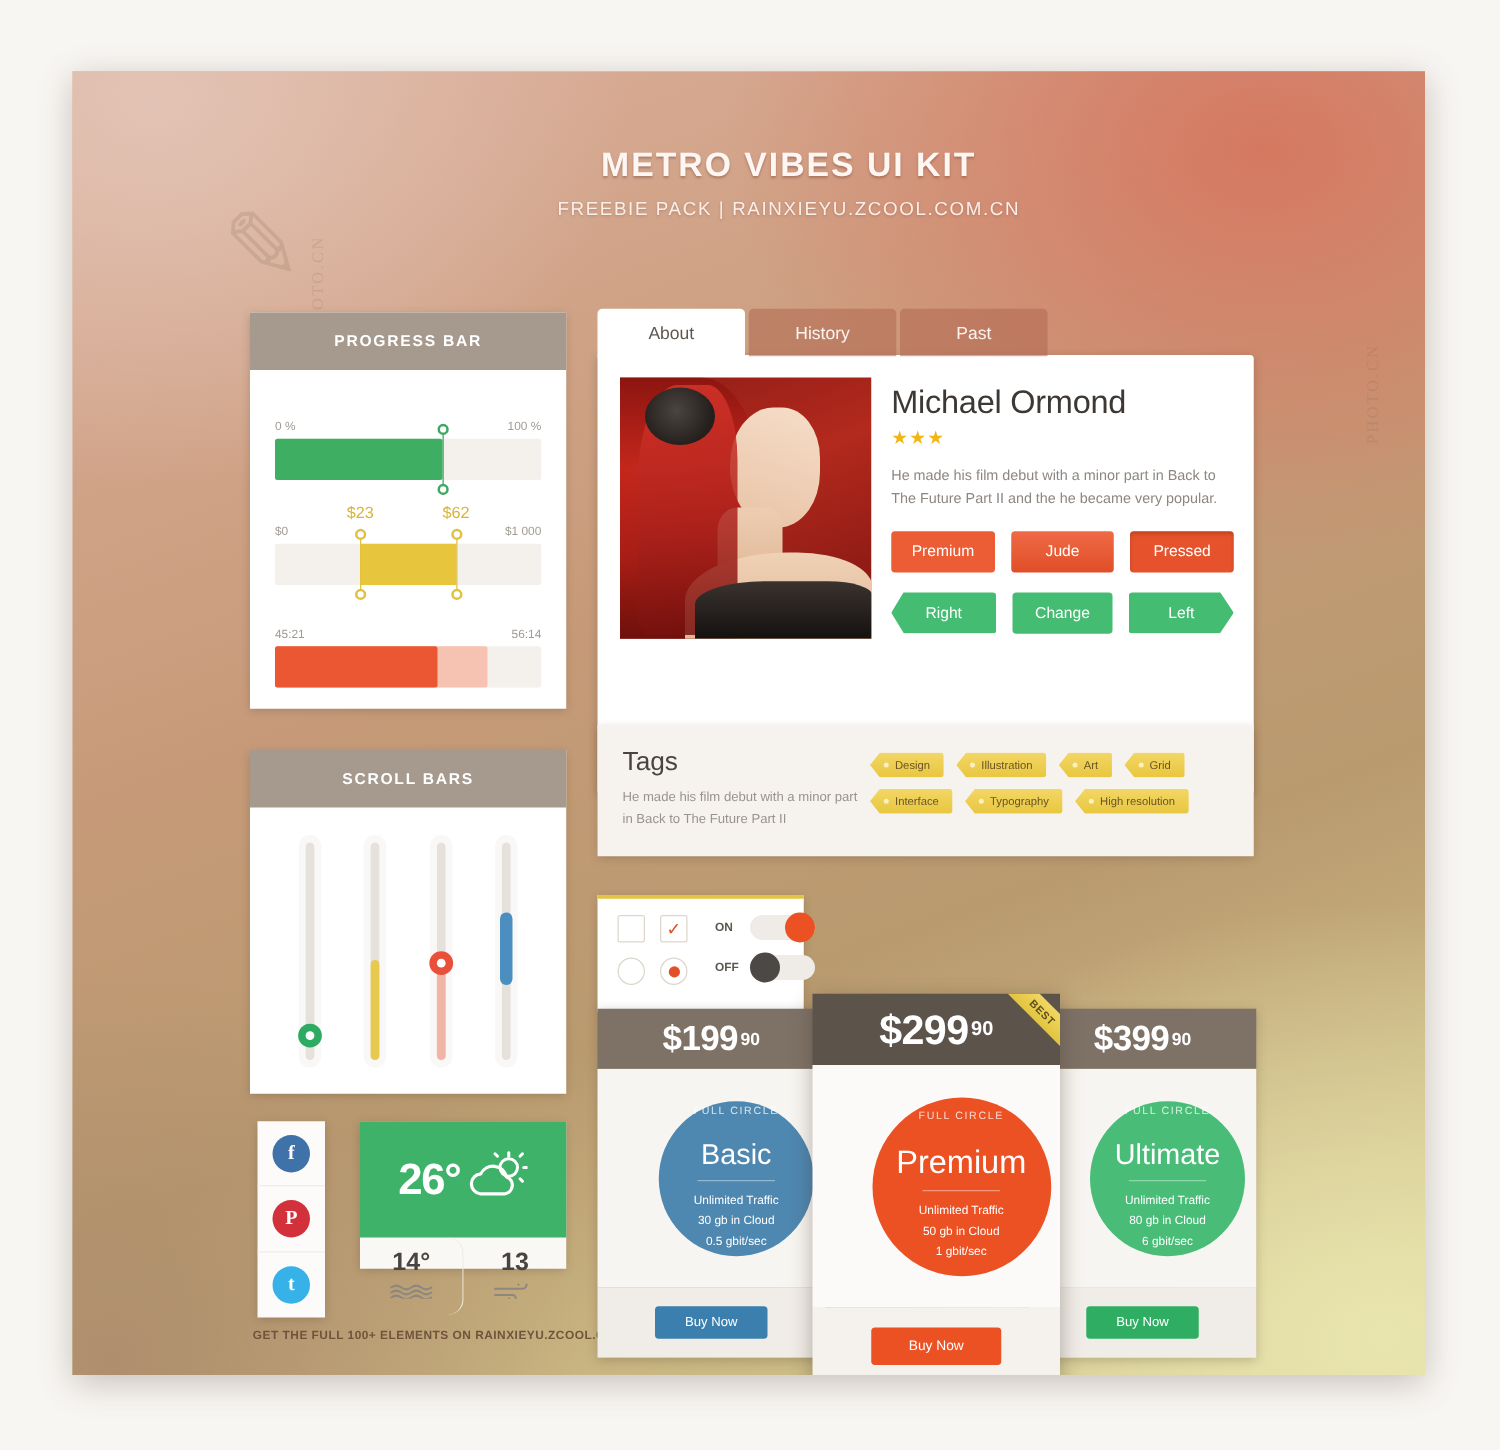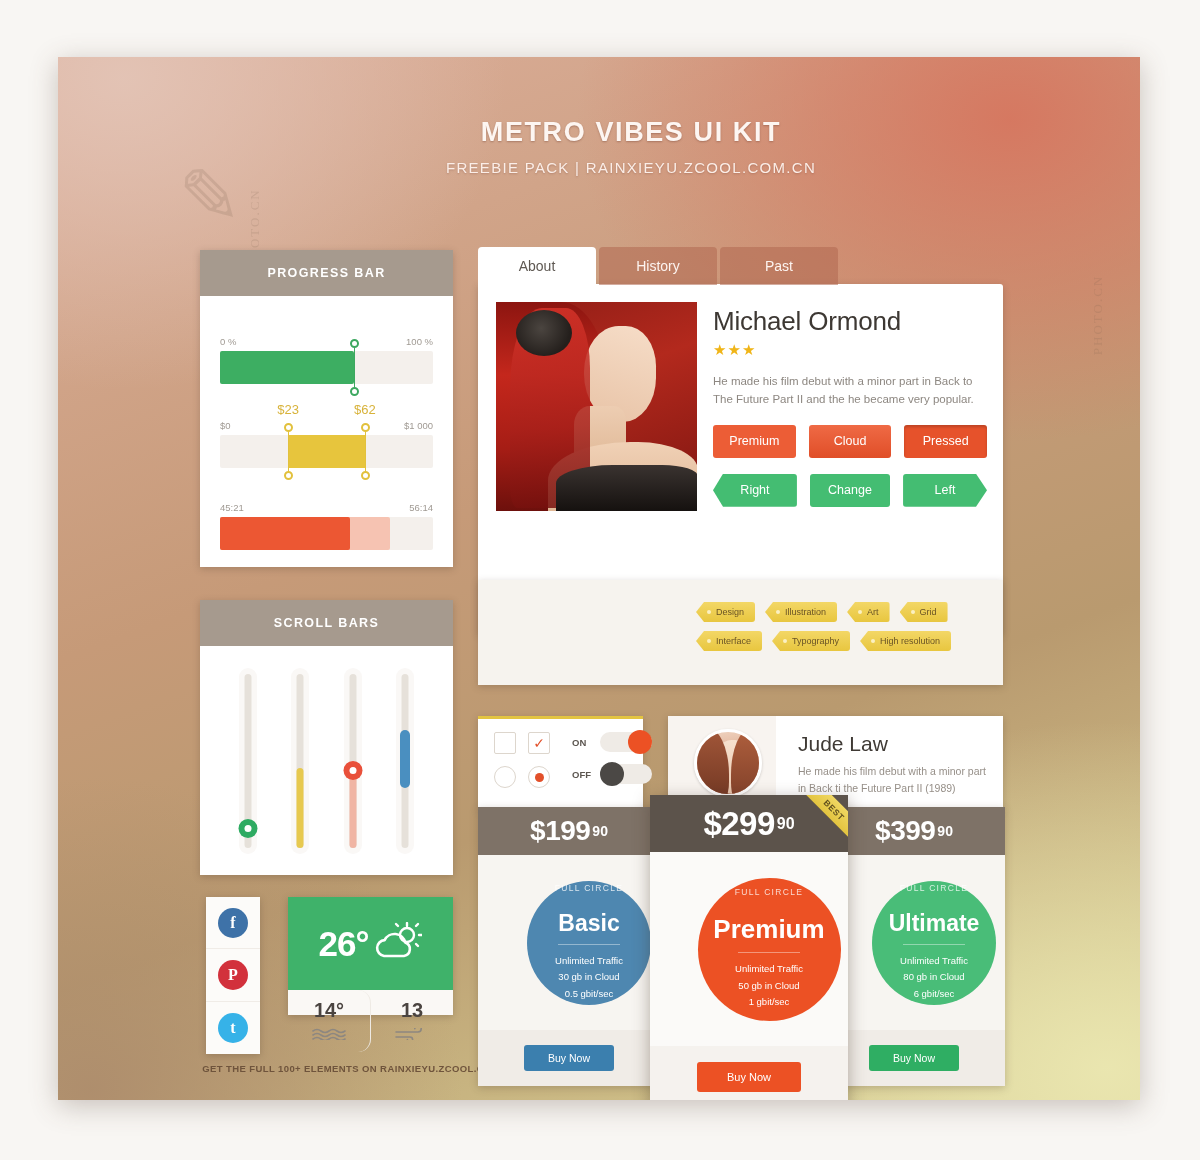--- a/index.html
+++ b/index.html
@@ -395,7 +395,7 @@
       <div id="pbio">He made his film debut with a minor part in Back to The Future Part II and the he became very popular.</div>
       <div class="btnrow">
         <div class="btn norm">Premium</div>
-        <div class="btn hov">Cloud</div>
+        <div class="btn hov">Jude</div>
         <div class="btn press">Pressed</div>
       </div>
       <div class="btnrow">

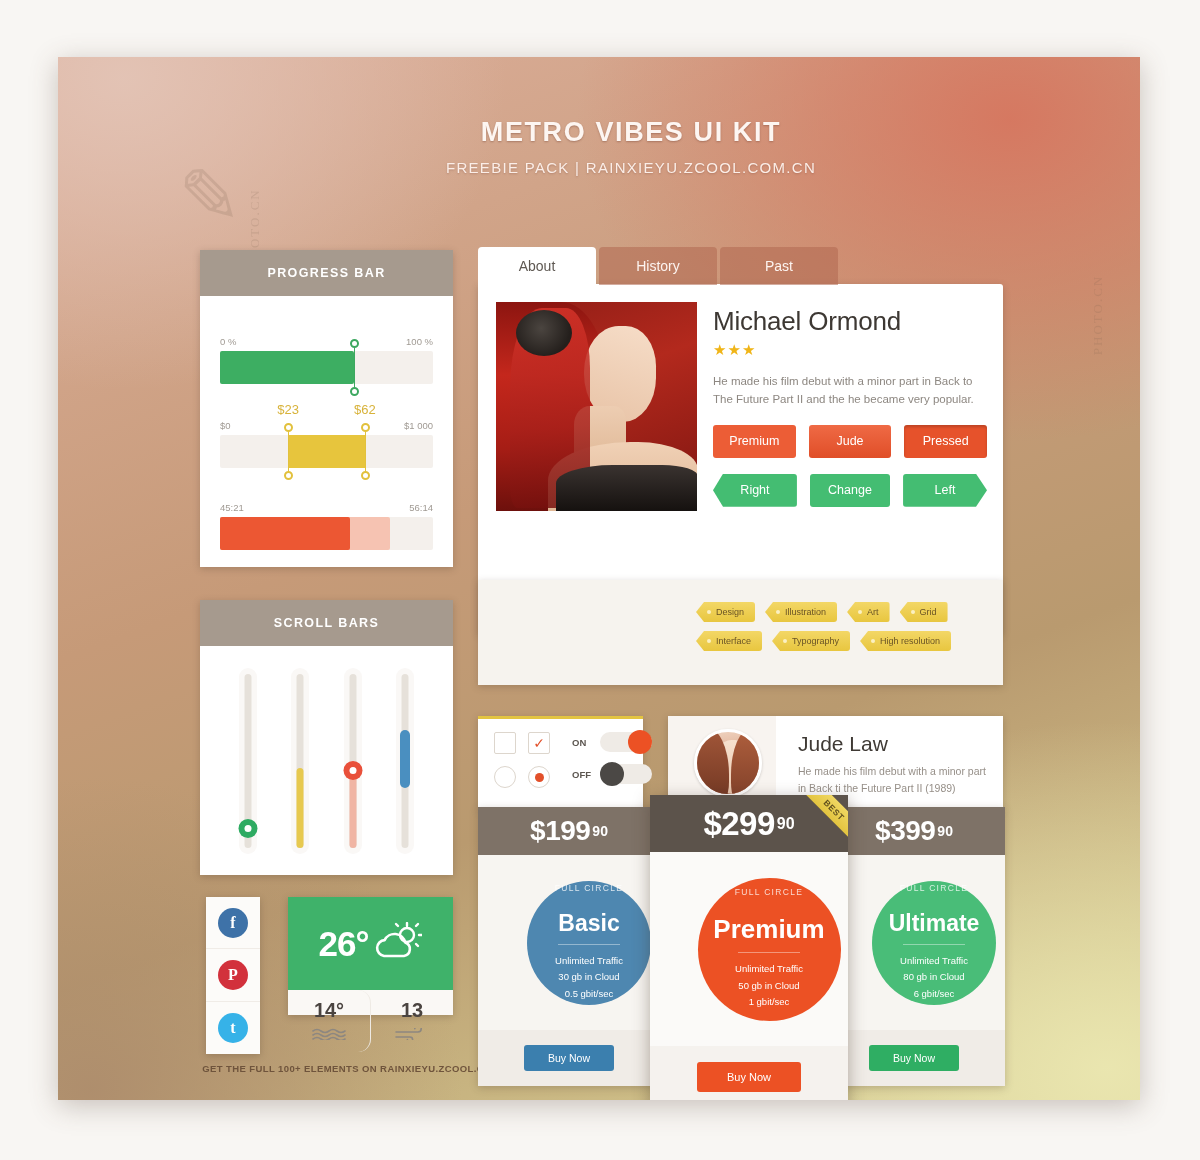--- a/index.html
+++ b/index.html
@@ -407,6 +407,10 @@
   </div>
 
   <div id="tags-sec">
+    <div id="tags-left">
+      <h3>Tags</h3>
+      <p>He made his film debut with a minor part in Back to The Future Part II</p>
+    </div>
     <div id="tag-list">
       <span class="tag">Design</span>
       <span class="tag">Illustration</span>

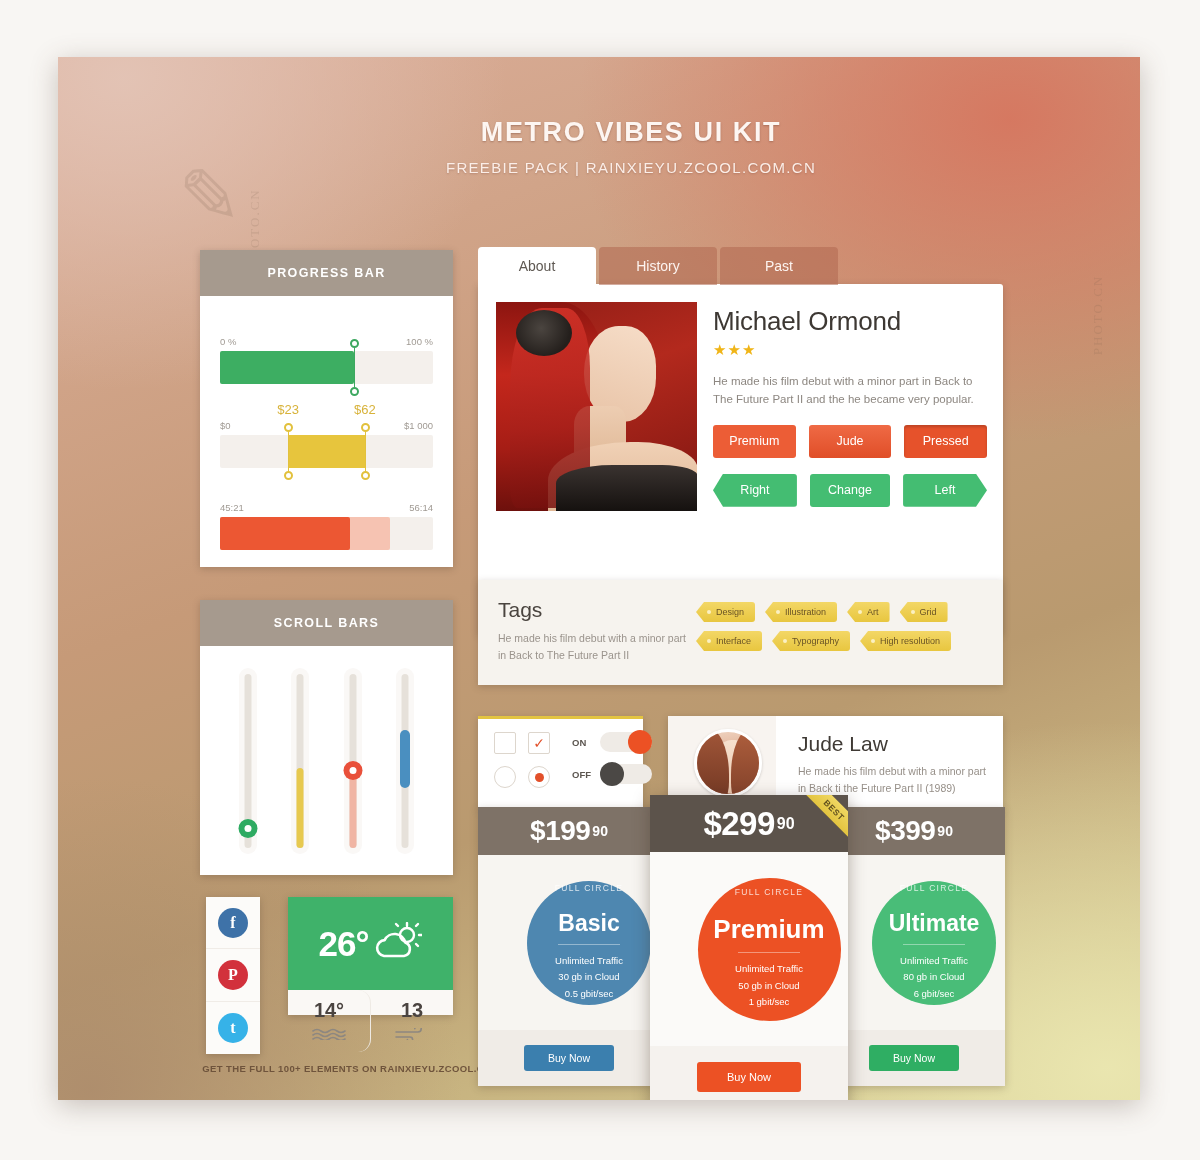--- a/index.html
+++ b/index.html
@@ -453,18 +453,6 @@
     </div>
   </div>
 
-  <div class="card" id="jude-card">
-    <div id="jude-left"></div>
-    <div id="jude-av">
-      <div class="fc"></div>
-      <div class="hr"></div>
-      <div class="hr2"></div>
-    </div>
-    <div id="jude-txt">
-      <div id="jude-name">Jude Law</div>
-      <div id="jude-bio">He made his film debut with a minor part in Back ti the Future Part II (1989)</div>
-    </div>
-  </div>
 
   <div class="price" id="price-basic">
     <div class="head">

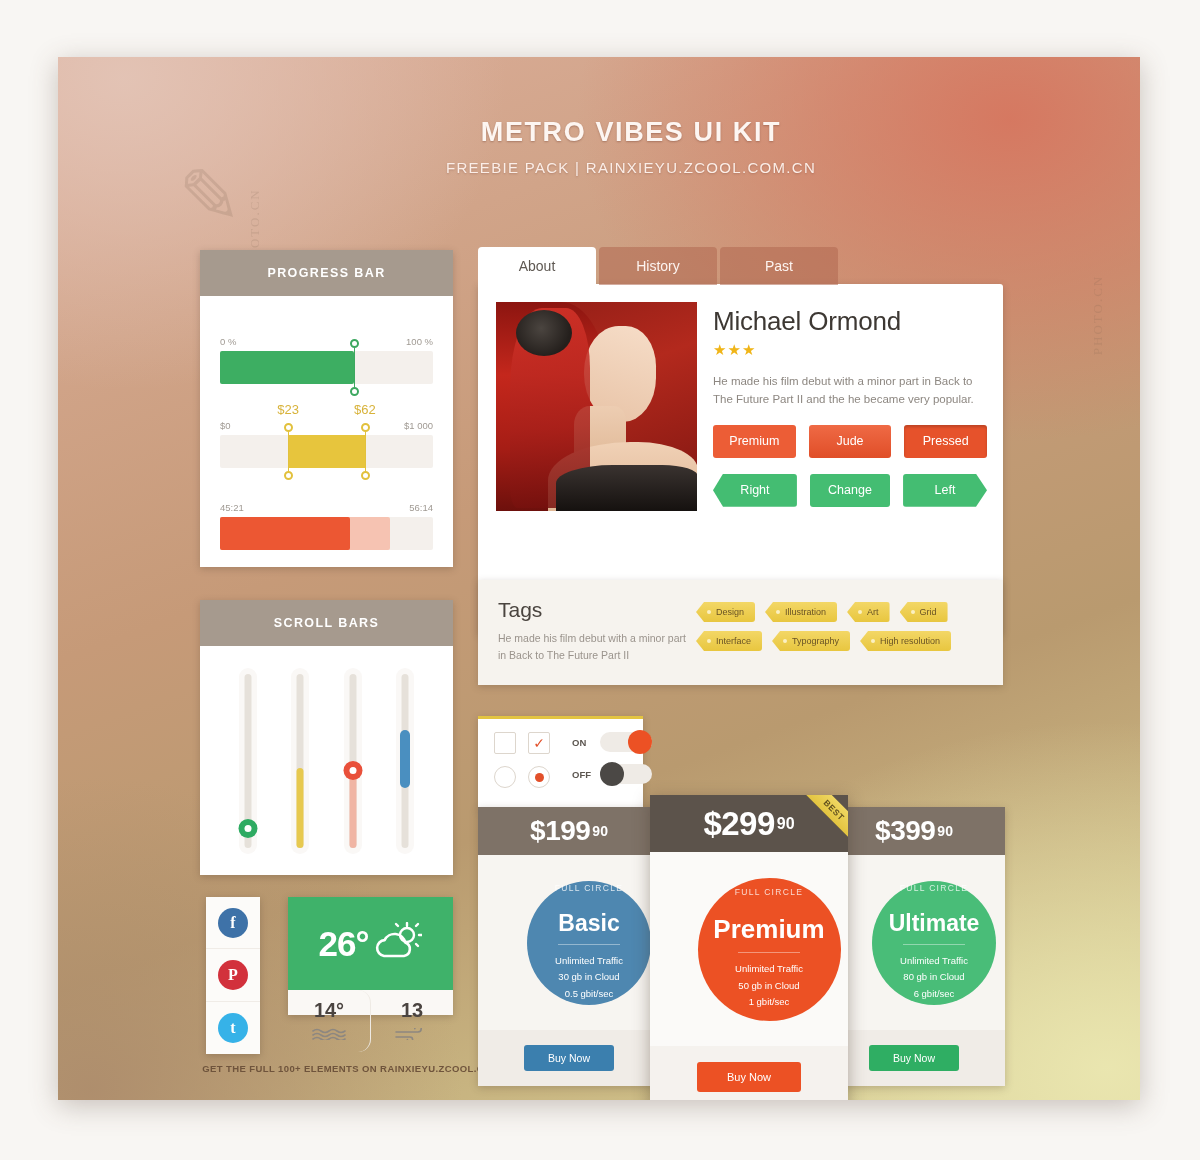--- a/index.html
+++ b/index.html
@@ -188,7 +188,7 @@
   .circ { border-radius: 50%; display: flex; flex-direction: column; align-items: center;
           justify-content: center; color: #fff; text-align: center; }
   .circ .kicker { font-size: 8.5px; letter-spacing: 1.3px; opacity: .78; }
-  .circ .nm { font-size: 23px; font-weight: bold; margin-top: 17px; }
+  .circ .nm { font-size: 23px; font-weight: normal; margin-top: 17px; }
   .circ .rule { width: 62px; height: 1px; background: rgba(255,255,255,.4); margin: 7px 0 8px; }
   .circ .li { font-size: 9.5px; line-height: 1.75; }
   .price .foot { background: #f0ece7; display: flex; align-items: center; justify-content: center; }

